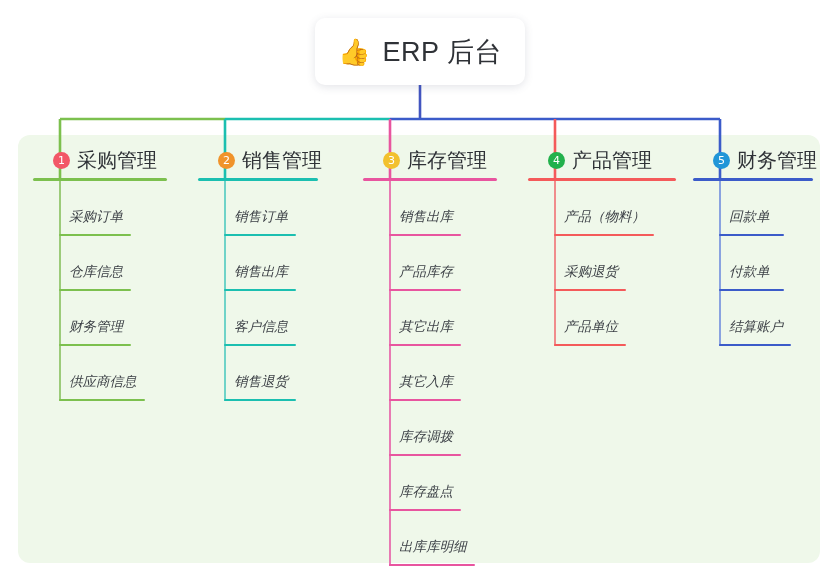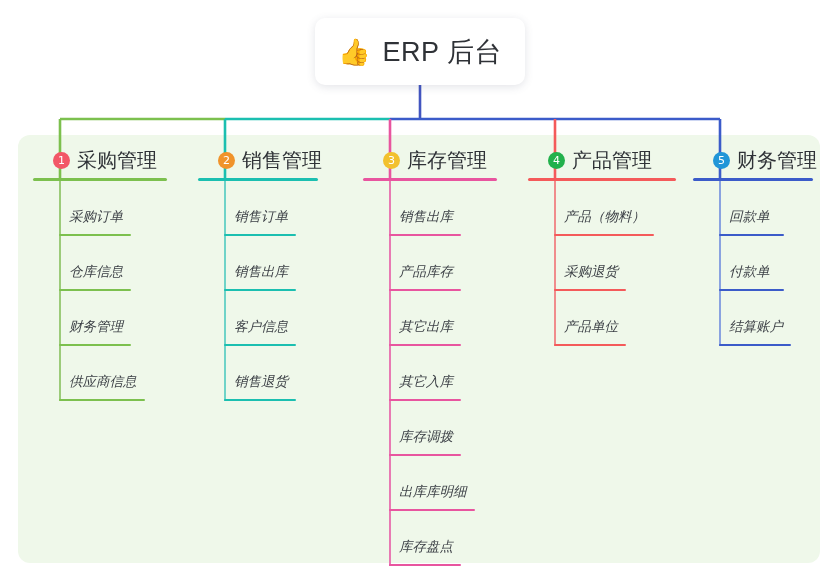--- a/index.html
+++ b/index.html
@@ -176,13 +176,13 @@
           <div class="leaf-rule" style="background: rgb(232, 85, 159); width: 72px;"></div>
         </div>
         <div class="leaf">
+          <span class="leaf-label">库存盘点</span>
+          <div class="leaf-rule" style="background: rgb(232, 85, 159); width: 72px;"></div>
+        </div>
+        <div class="leaf">
           <span class="leaf-label">出库库明细</span>
           <div class="leaf-rule" style="background: rgb(232, 85, 159); width: 86px;"></div>
         </div>
-        <div class="leaf">
-          <span class="leaf-label">库存盘点</span>
-          <div class="leaf-rule" style="background: rgb(232, 85, 159); width: 72px;"></div>
-        </div>
       </div>
       <div class="col" style="left: 528px; top: 147px;">
         <div class="col-head">

